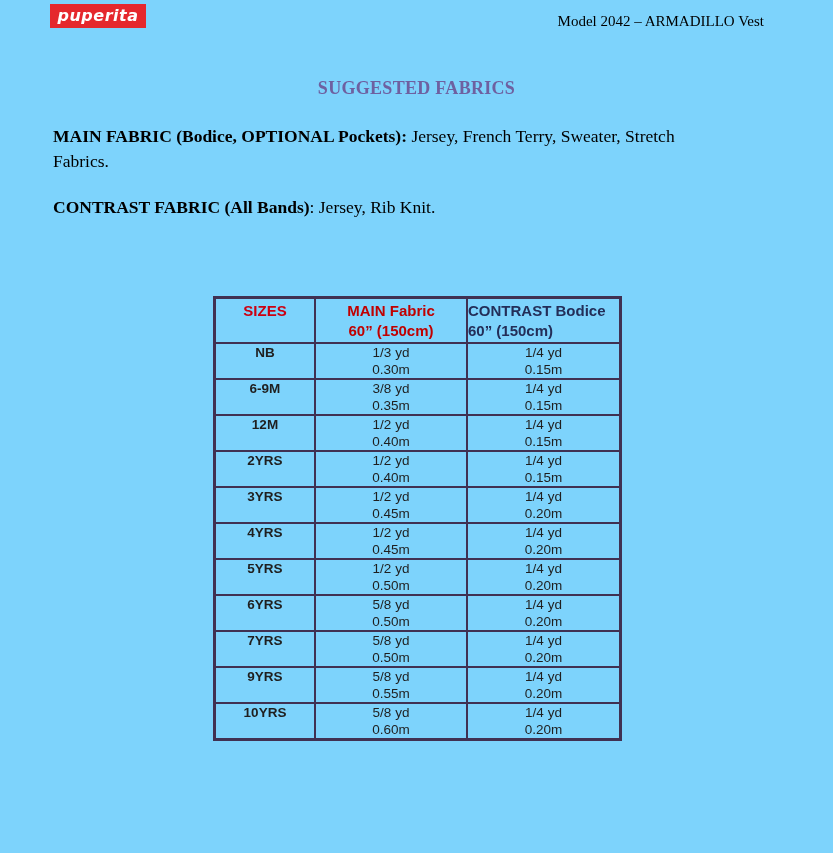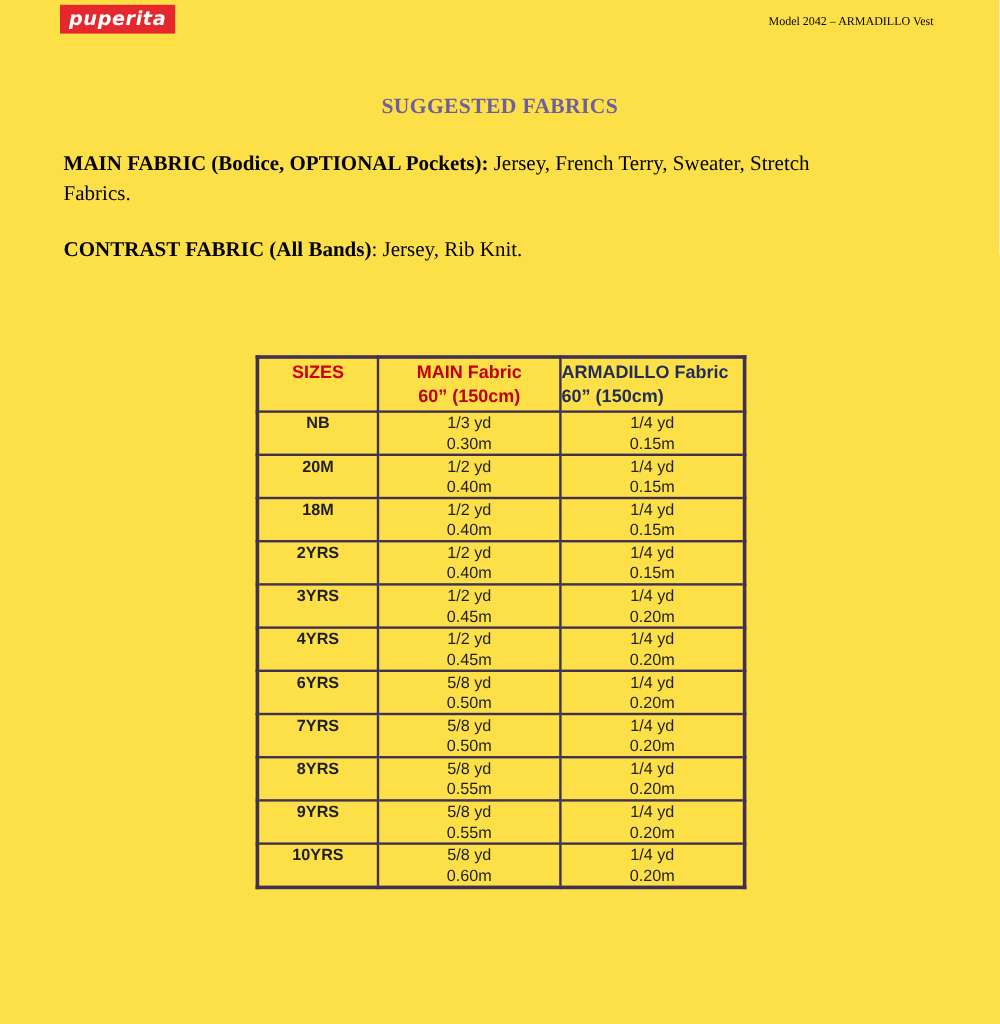--- a/index.html
+++ b/index.html
@@ -11,7 +11,7 @@
     position: relative;
     width: 833px;
     height: 853px;
-    background: #fde047;
+    background: #7dd3fc;
     overflow: hidden;
     font-family: "Liberation Serif", serif;
     color: #000000;

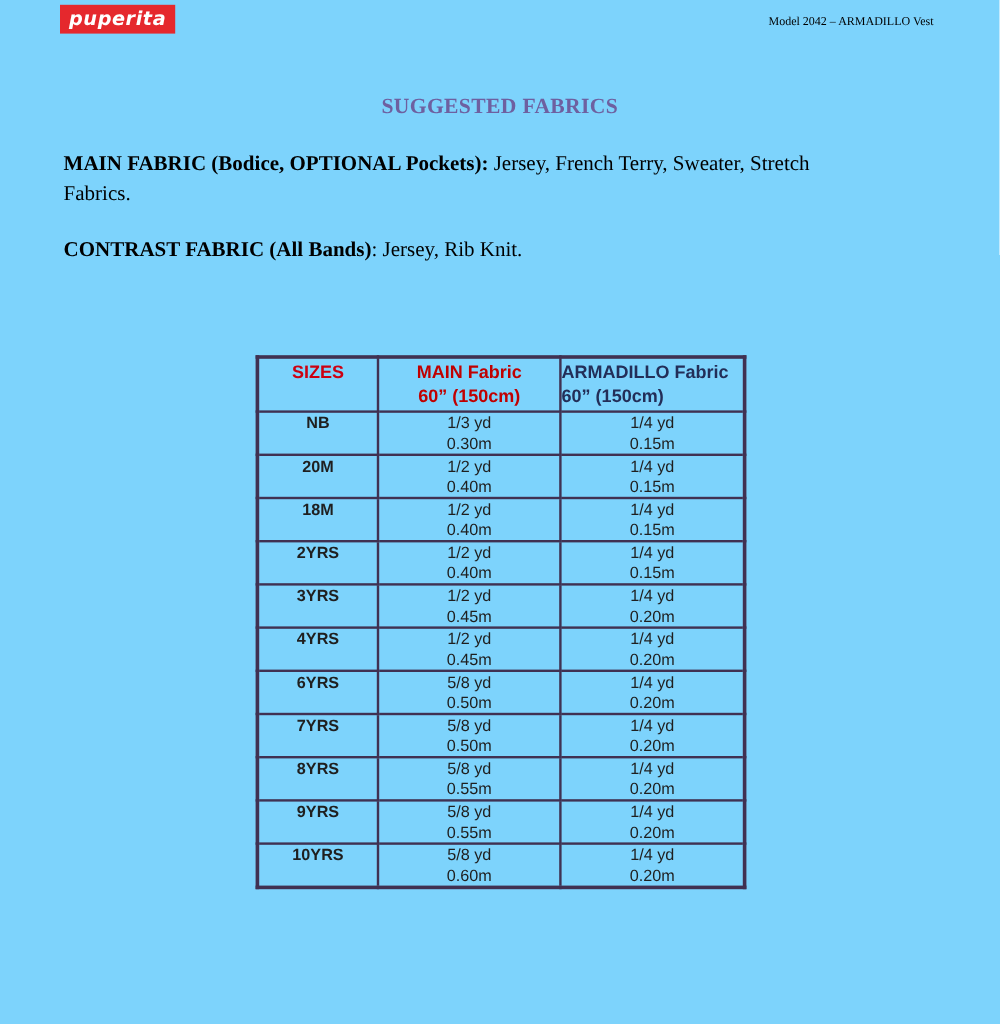--- a/index.html
+++ b/index.html
@@ -35,8 +35,8 @@
   .doc-title {
     position: absolute;
     top: 13px;
-    right: 55px;
-    font-size: 10px;
+    right: 69px;
+    font-size: 15px;
     color: #000000;
     text-align: center;
   }

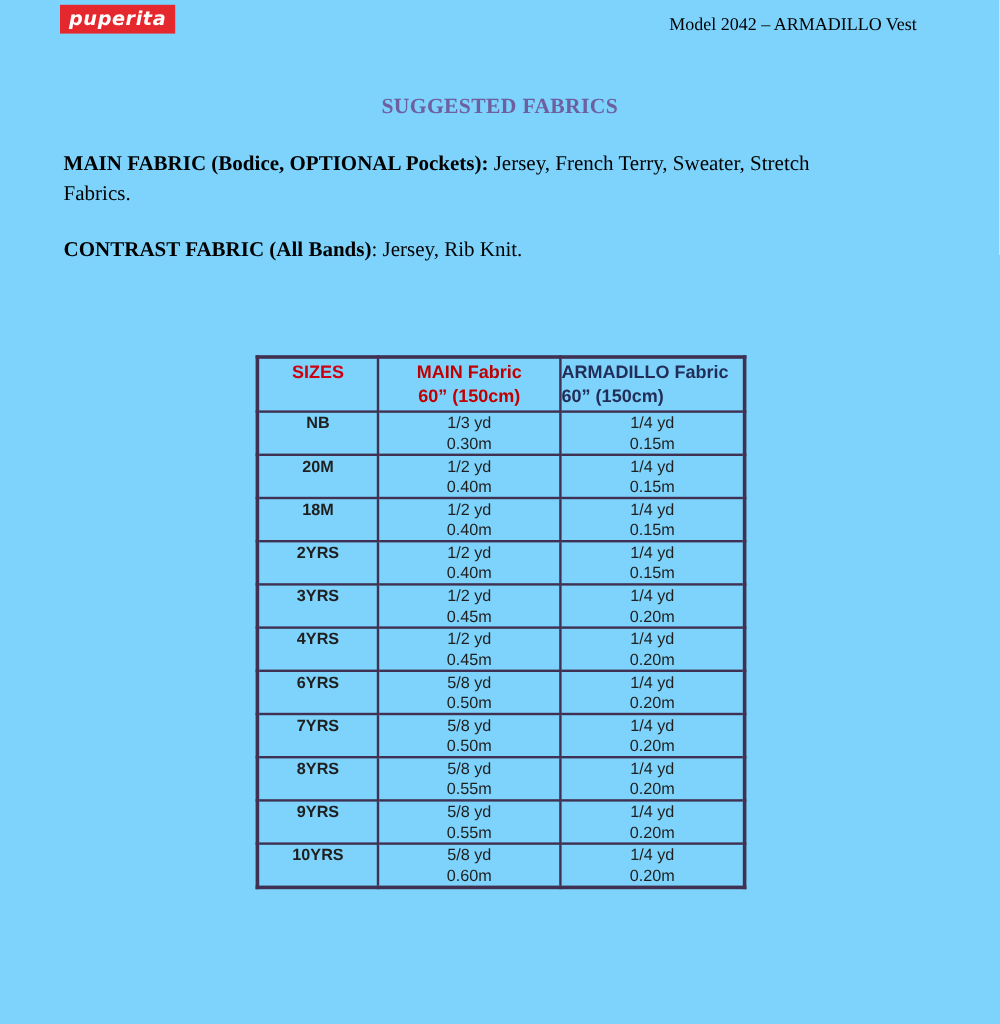--- a/index.html
+++ b/index.html
@@ -151,7 +151,7 @@
           <div>60” (150cm)</div>
         </th>
         <th class="col-contrast">
-          <div>ARMADILLO Fabric</div>
+          <div>CONTRAST Bodice</div>
           <div>60” (150cm)</div>
         </th>
       </tr>

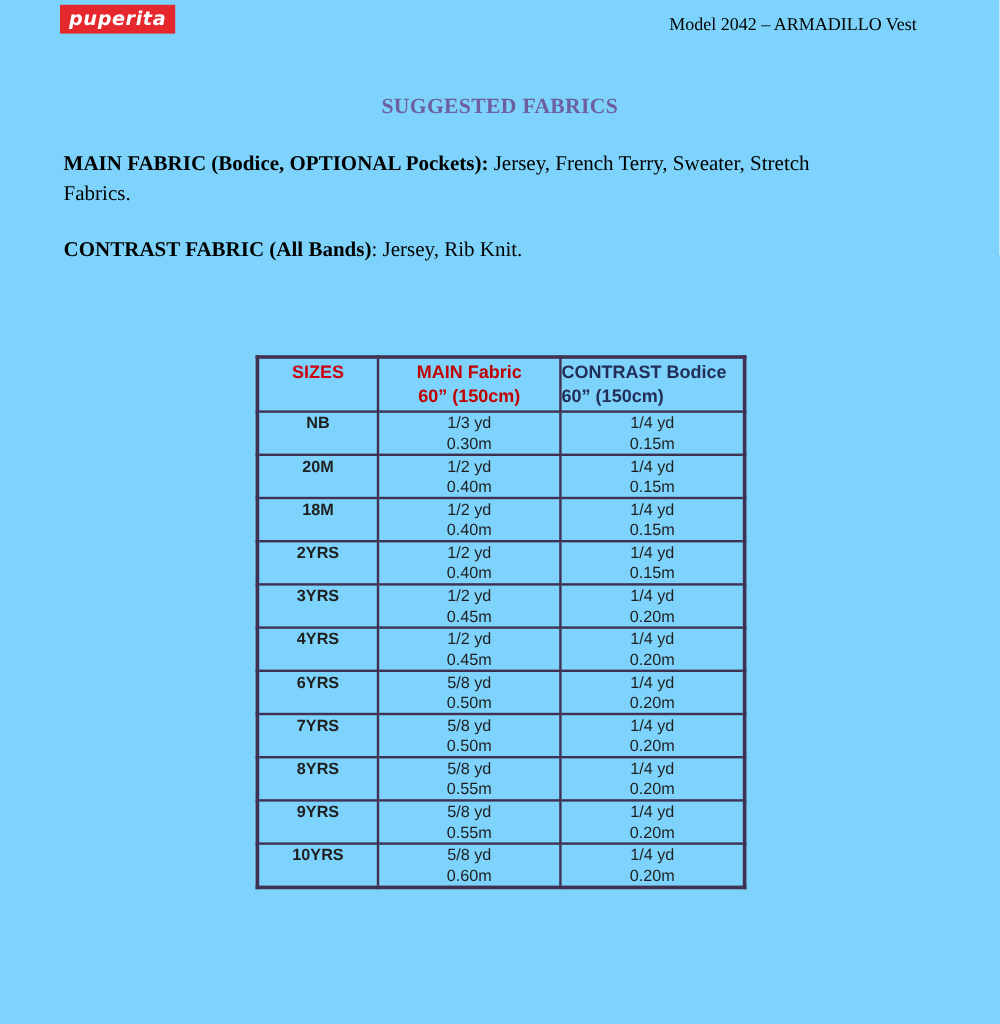--- a/index.html
+++ b/index.html
@@ -169,6 +169,17 @@
     </td>
   </tr>
         <tr>
+    <td class="size-cell">6-9M</td>
+    <td>
+      <div>3/8 yd</div>
+      <div>0.35m</div>
+    </td>
+    <td>
+      <div>1/4 yd</div>
+      <div>0.15m</div>
+    </td>
+  </tr>
+        <tr>
     <td class="size-cell">20M</td>
     <td>
       <div>1/2 yd</div>

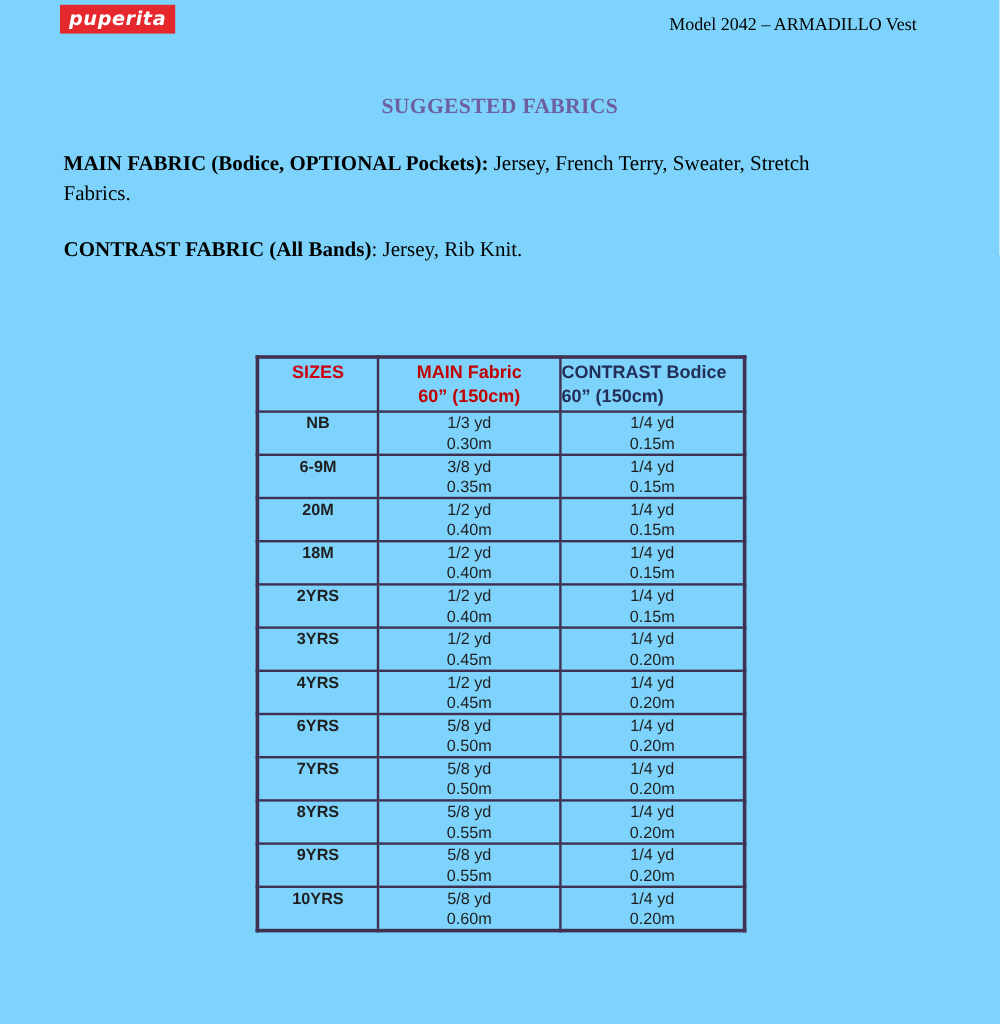--- a/index.html
+++ b/index.html
@@ -180,7 +180,7 @@
     </td>
   </tr>
         <tr>
-    <td class="size-cell">20M</td>
+    <td class="size-cell">12M</td>
     <td>
       <div>1/2 yd</div>
       <div>0.40m</div>

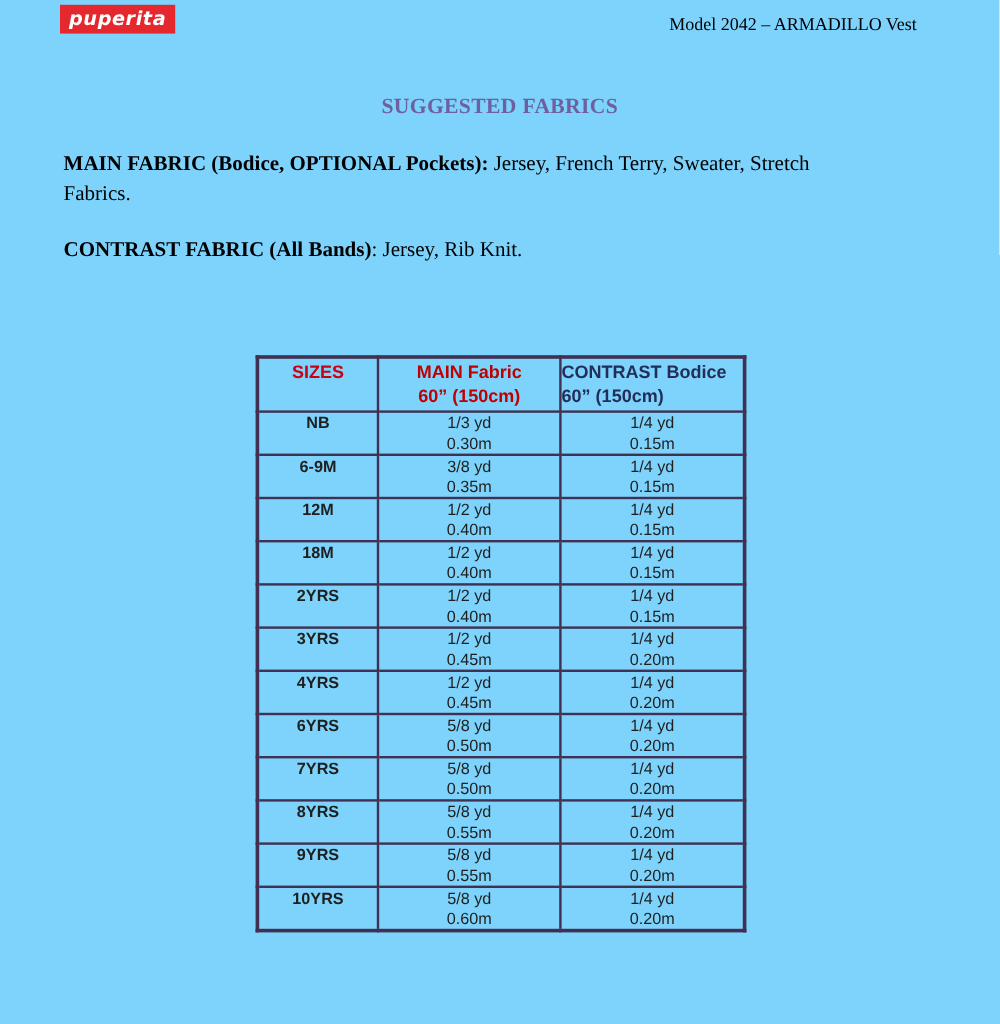--- a/index.html
+++ b/index.html
@@ -191,17 +191,6 @@
     </td>
   </tr>
         <tr>
-    <td class="size-cell">18M</td>
-    <td>
-      <div>1/2 yd</div>
-      <div>0.40m</div>
-    </td>
-    <td>
-      <div>1/4 yd</div>
-      <div>0.15m</div>
-    </td>
-  </tr>
-        <tr>
     <td class="size-cell">2YRS</td>
     <td>
       <div>1/2 yd</div>

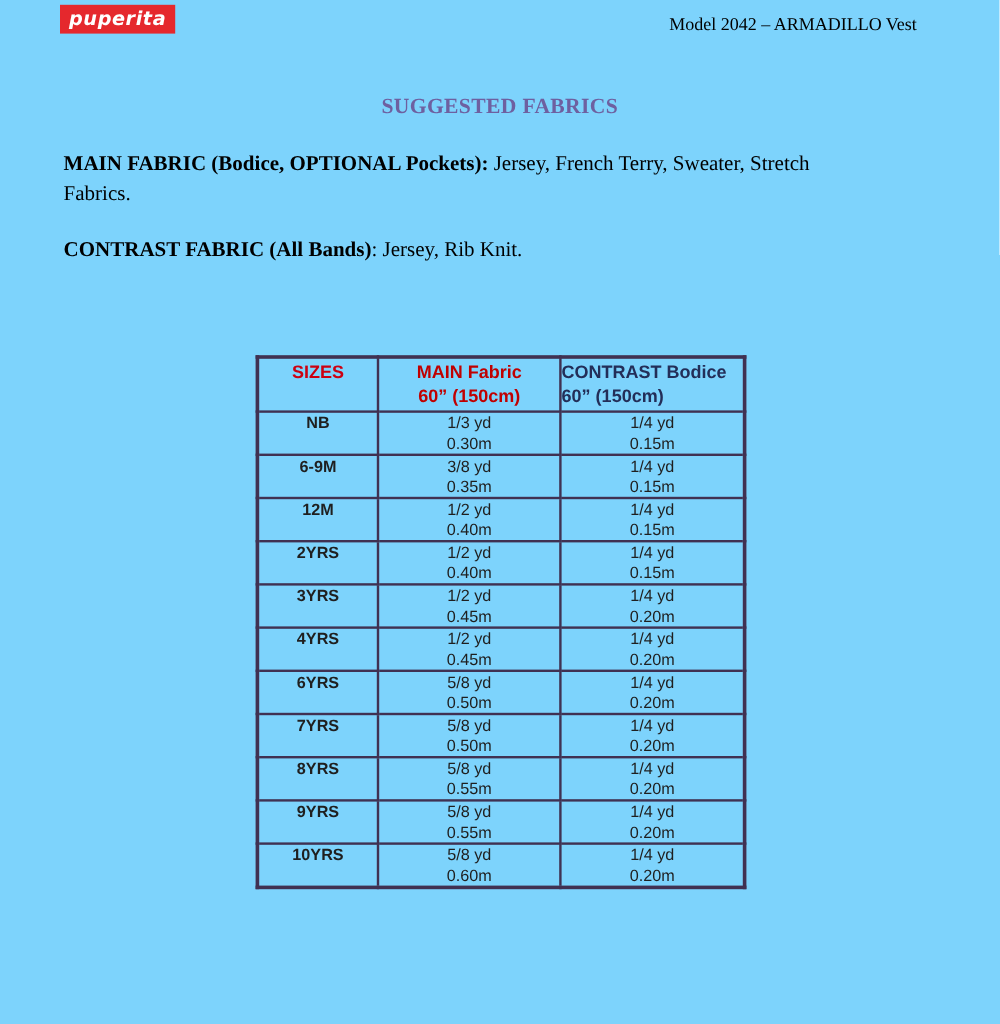--- a/index.html
+++ b/index.html
@@ -224,6 +224,17 @@
     </td>
   </tr>
         <tr>
+    <td class="size-cell">5YRS</td>
+    <td>
+      <div>1/2 yd</div>
+      <div>0.50m</div>
+    </td>
+    <td>
+      <div>1/4 yd</div>
+      <div>0.20m</div>
+    </td>
+  </tr>
+        <tr>
     <td class="size-cell">6YRS</td>
     <td>
       <div>5/8 yd</div>

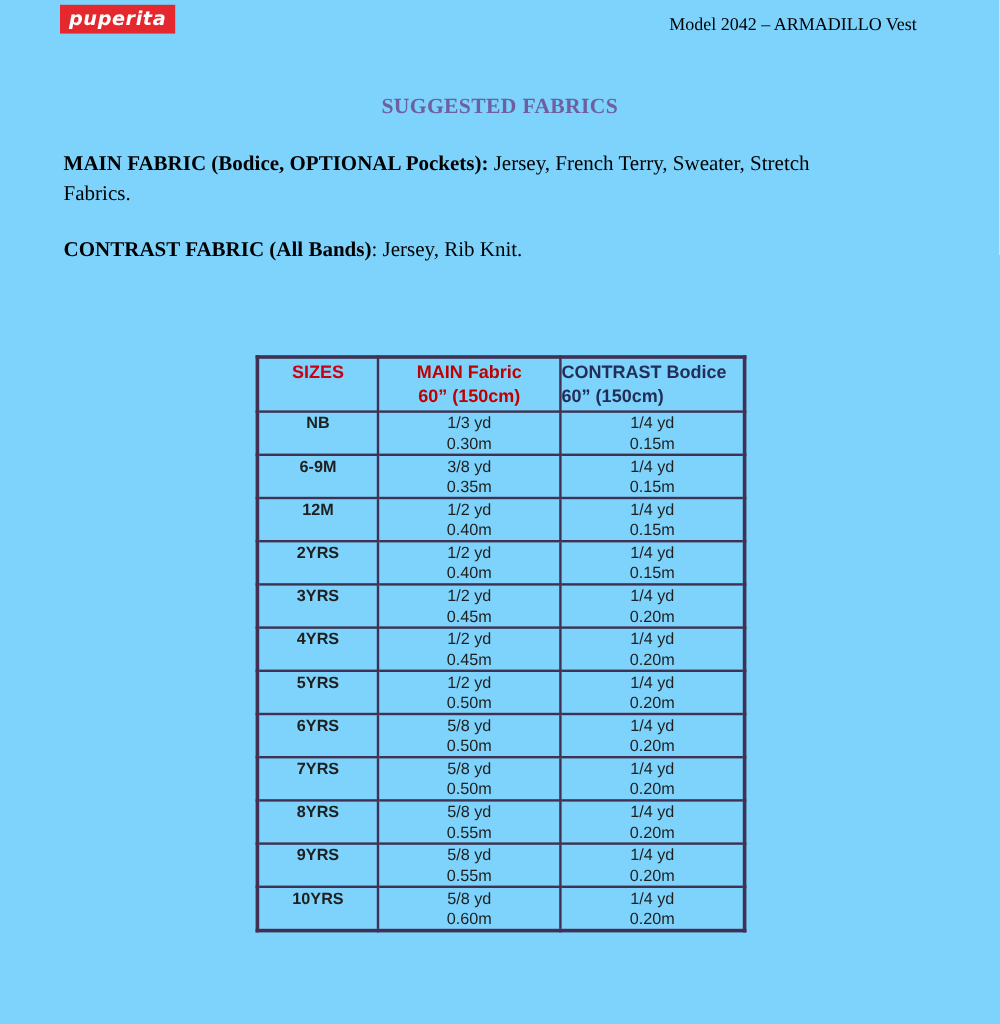--- a/index.html
+++ b/index.html
@@ -257,17 +257,6 @@
     </td>
   </tr>
         <tr>
-    <td class="size-cell">8YRS</td>
-    <td>
-      <div>5/8 yd</div>
-      <div>0.55m</div>
-    </td>
-    <td>
-      <div>1/4 yd</div>
-      <div>0.20m</div>
-    </td>
-  </tr>
-        <tr>
     <td class="size-cell">9YRS</td>
     <td>
       <div>5/8 yd</div>

